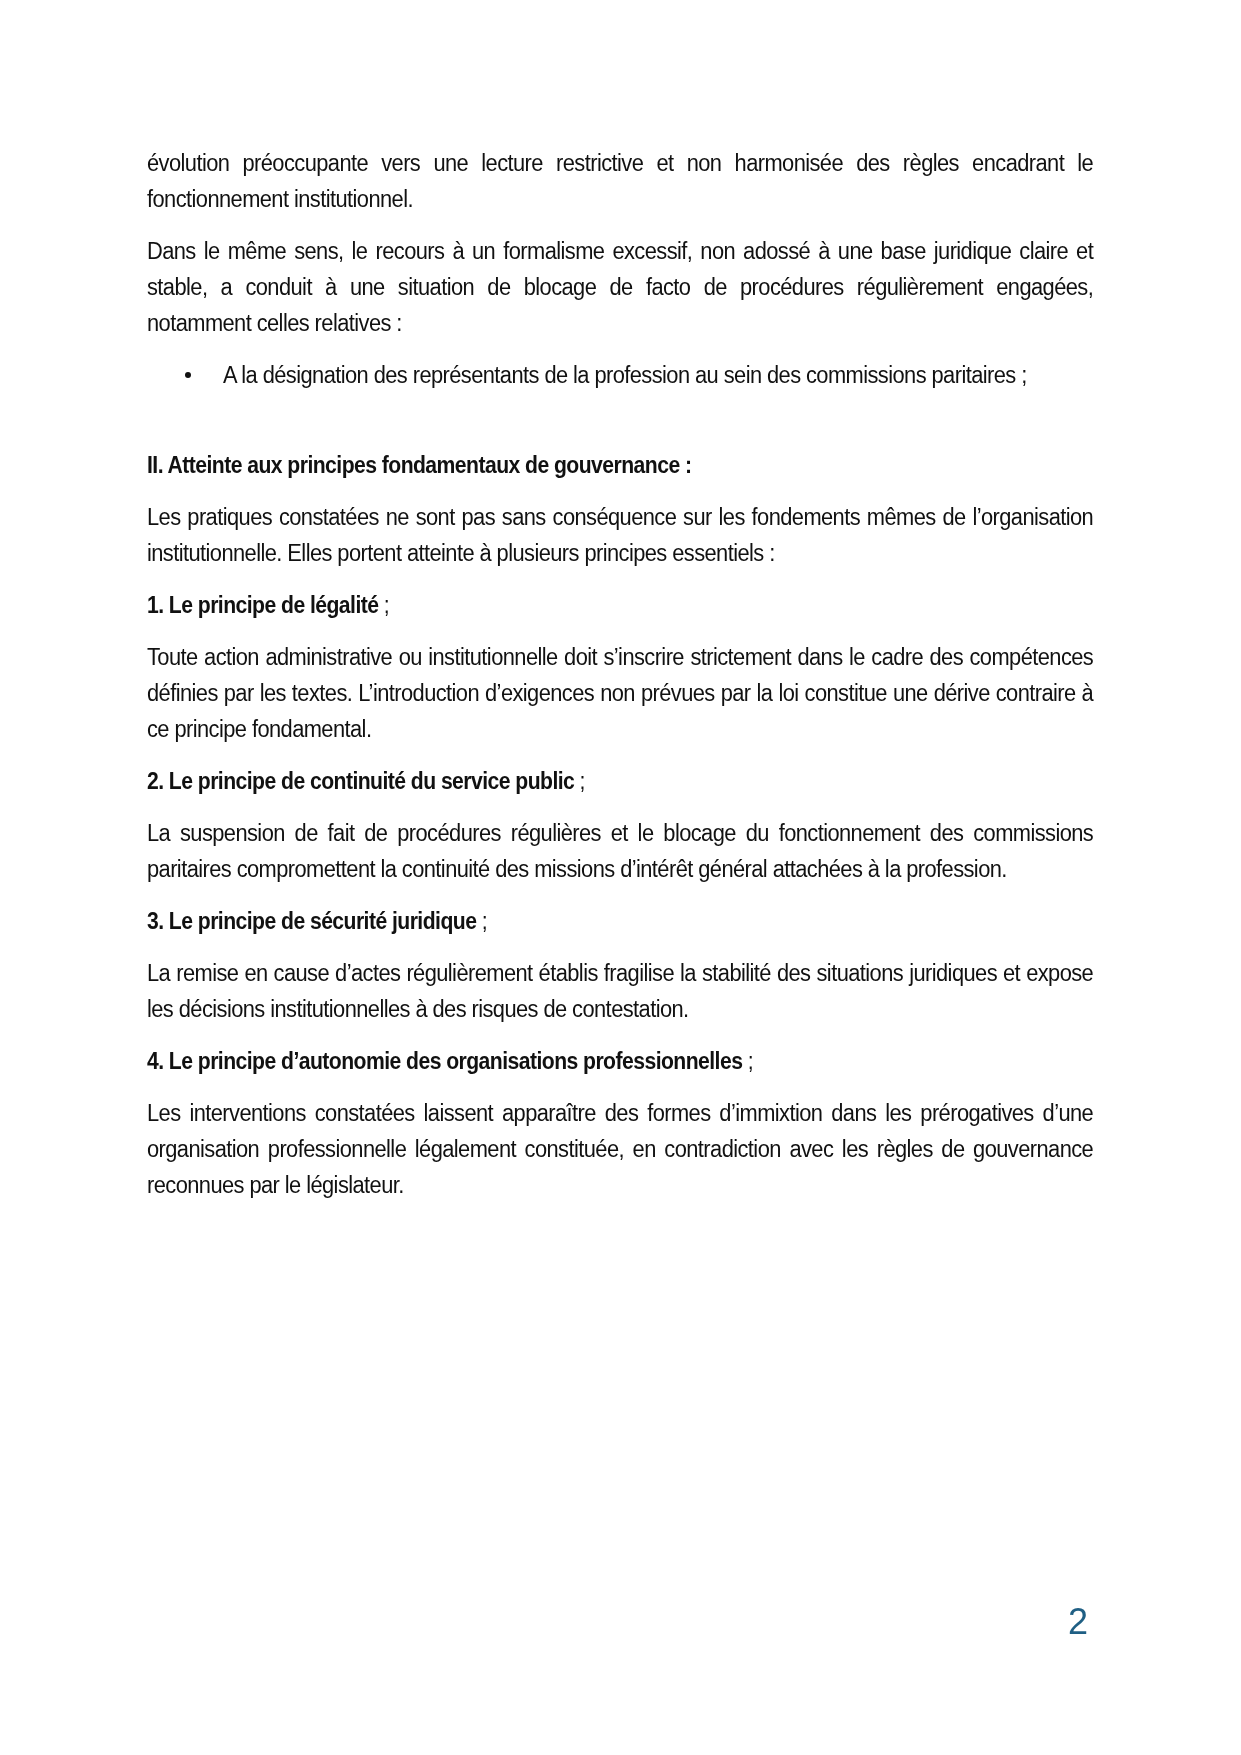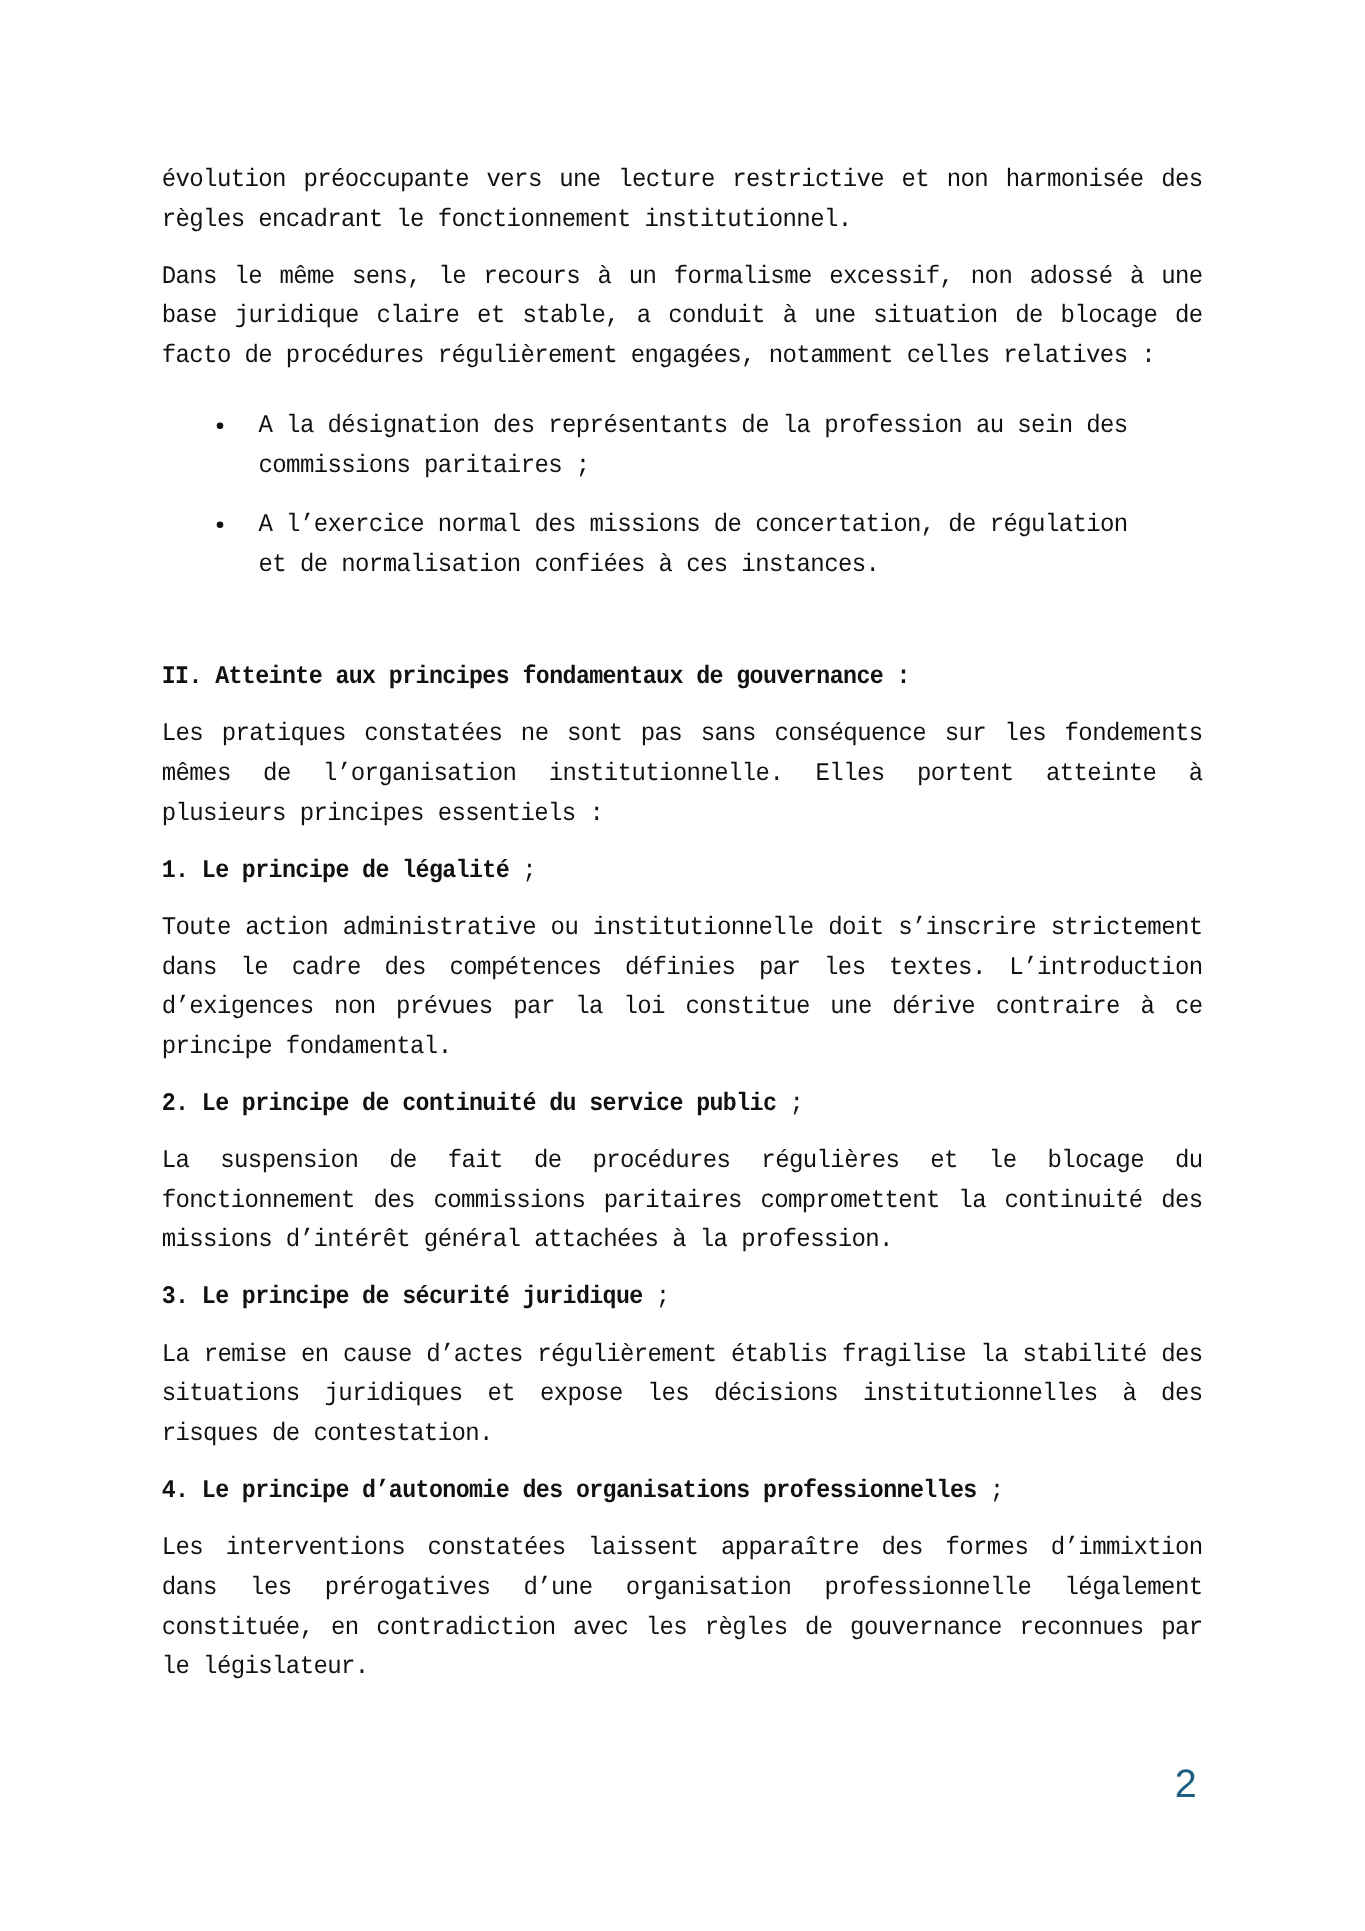--- a/index.html
+++ b/index.html
@@ -20,7 +20,6 @@
       left: 147px;
       top: 145px;
       width: 946px;
-      font-family: Liberation Mono, monospace;
     }
     .para {
       margin: 0;

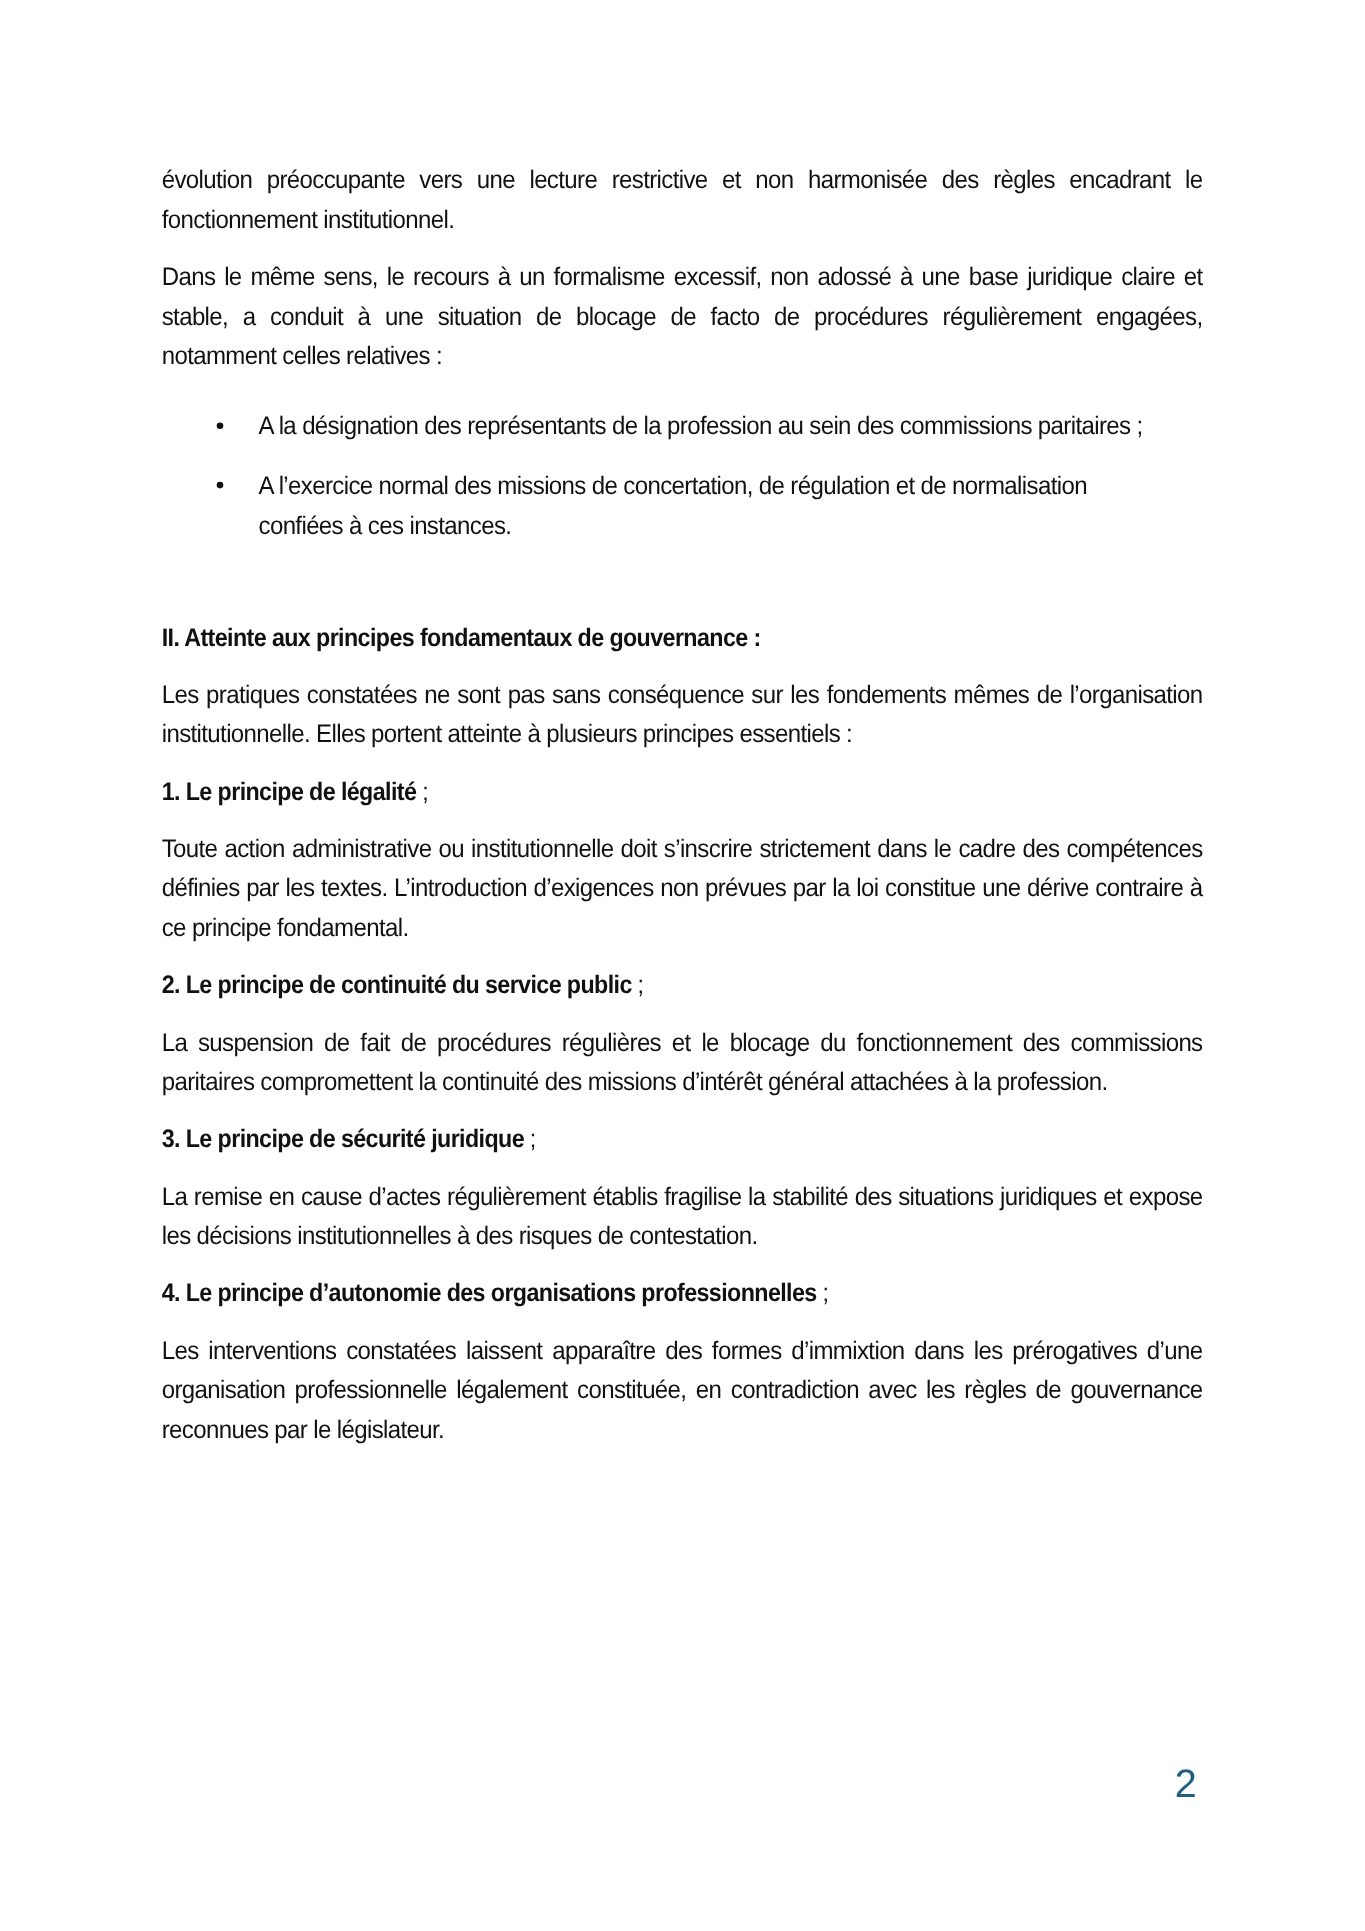--- a/index.html
+++ b/index.html
@@ -42,7 +42,7 @@
     .bullet-item {
       position: relative;
       padding-left: 76px;
-      margin: 12px;
+      margin: 0;
     }
     .bullet-item + .bullet-item { margin-top: 18px; }
     .bullet-dot {

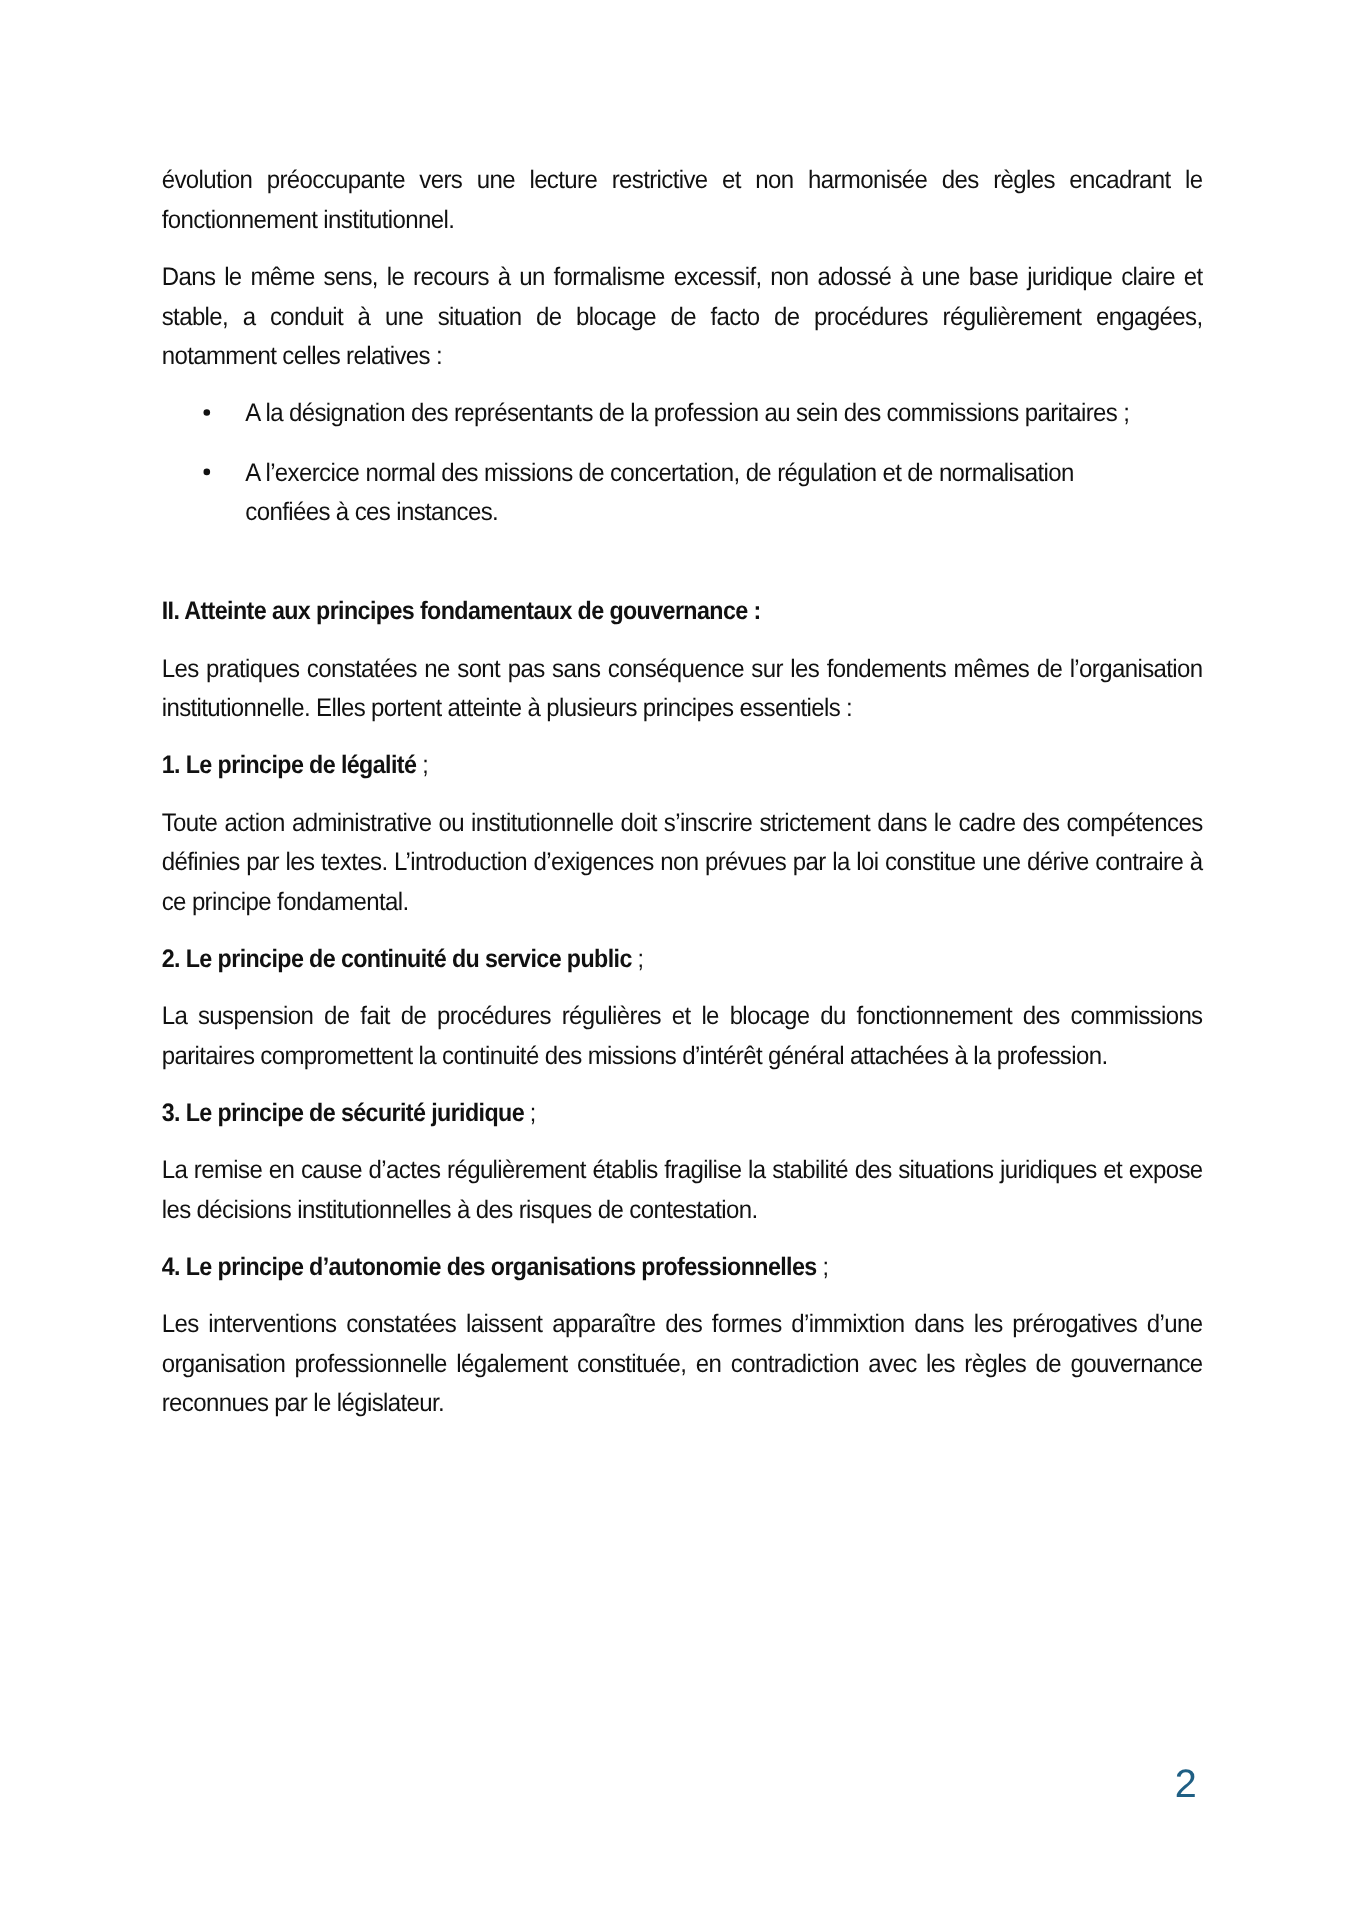--- a/index.html
+++ b/index.html
@@ -100,10 +100,6 @@
       <span class="bullet-dot"></span>
       <span class="bullet-text">A la désignation des représentants de la profession au sein des commissions paritaires ;</span>
     </li>
-    <li class="bullet-item">
-      <span class="bullet-dot"></span>
-      <span class="bullet-text">A l’exercice normal des missions de concertation, de régulation et de normalisation confiées à ces instances.</span>
-    </li>
   </ul>
 
   <div class="gap-lg"></div>

